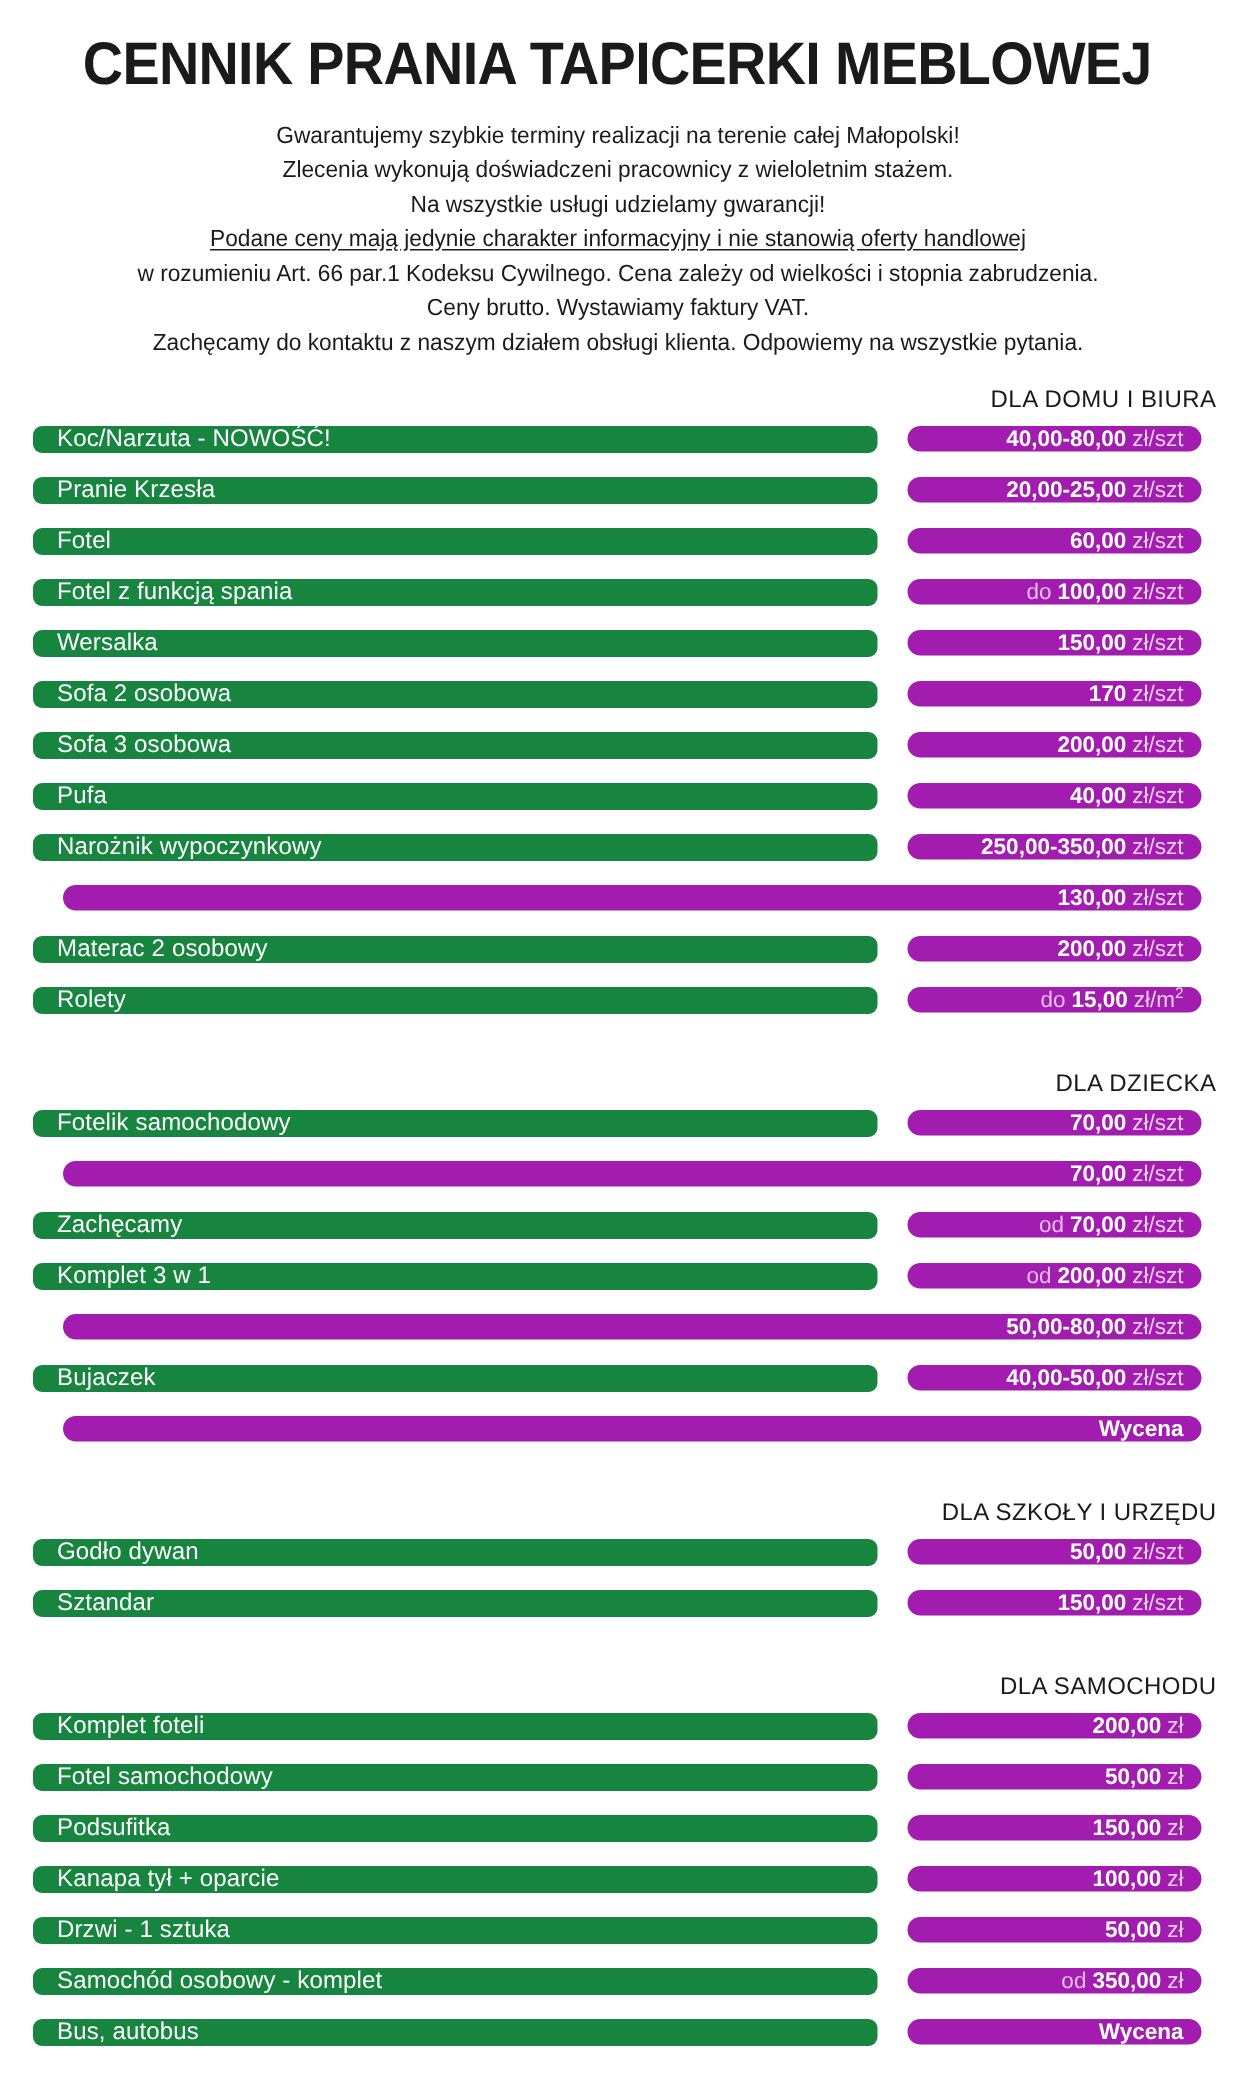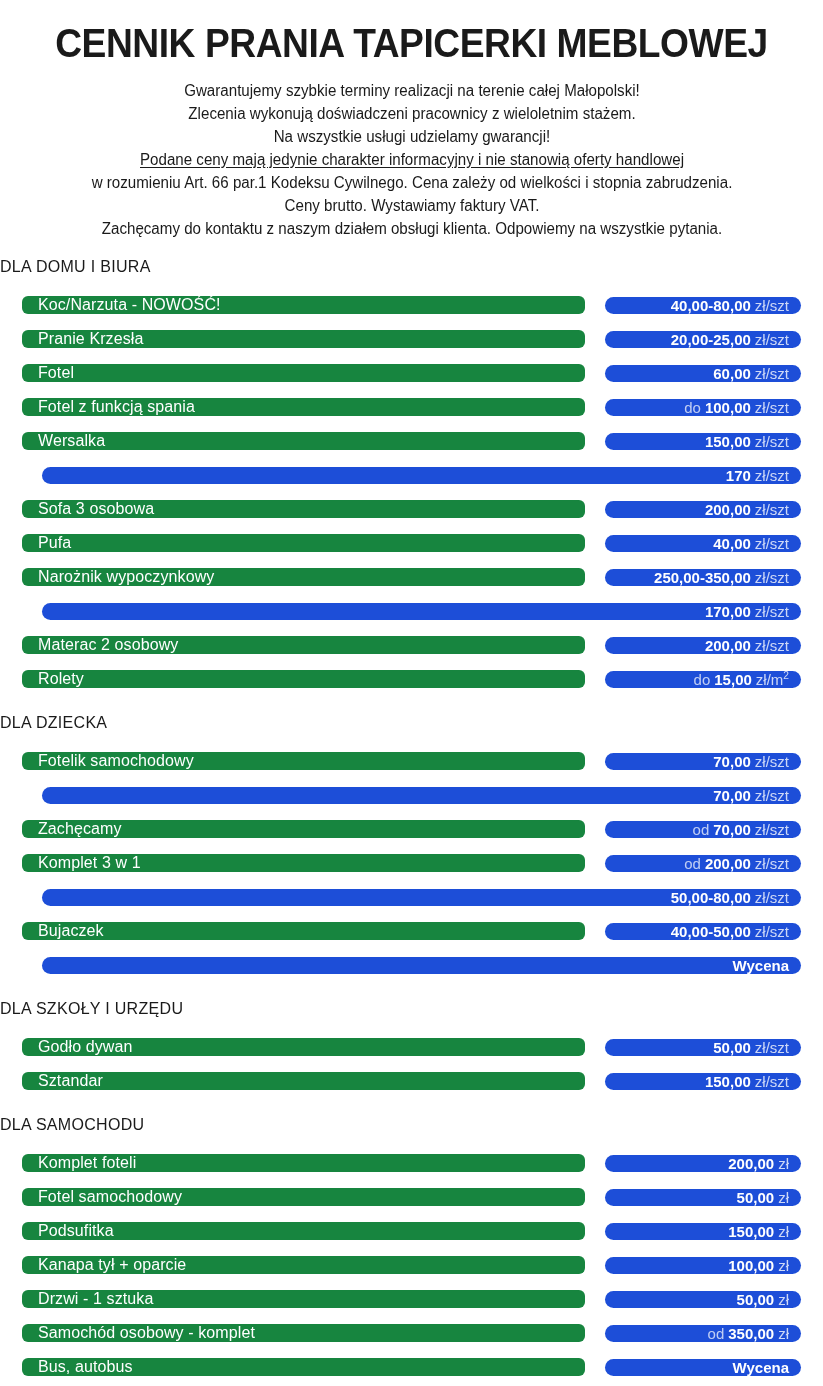--- a/index.html
+++ b/index.html
@@ -63,12 +63,12 @@
     margin-top: 0;
   }
   .section-heading {
-    text-align: left;
+    text-align: right;
     font-size: 16px;
     font-weight: normal;
     letter-spacing: 0.3px;
     color: #1a1a1a;
-    padding: 6px 0 8px 0;
+    padding: 6px 12px 8px 0;
   }
   .rows { display: block; }
 

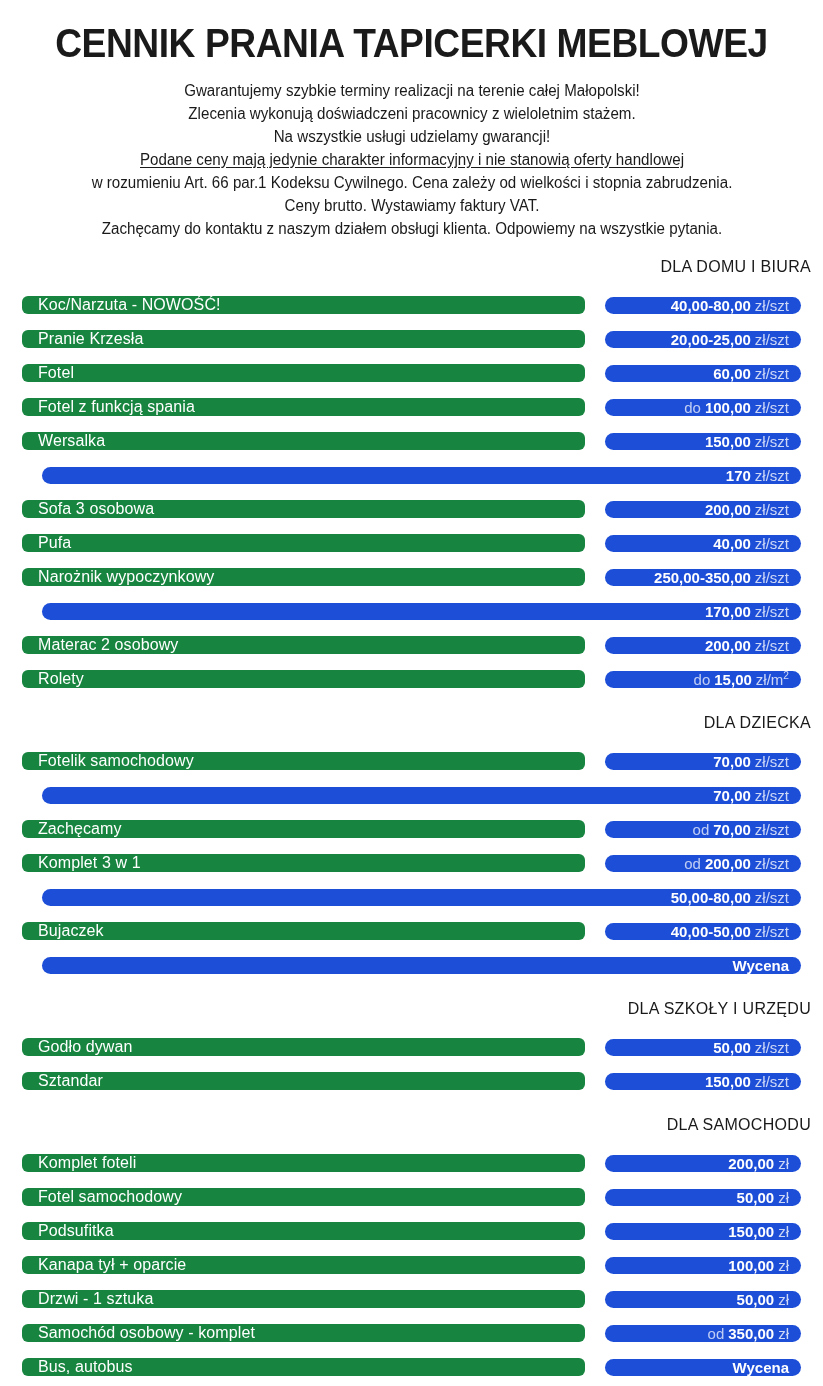--- a/index.html
+++ b/index.html
@@ -74,7 +74,7 @@
 
   .row {
     display: flex;
-    align-items: flex-end;
+    align-items: flex-start;
     height: 30px;
     margin-bottom: 4px;
     padding: 0 22px;

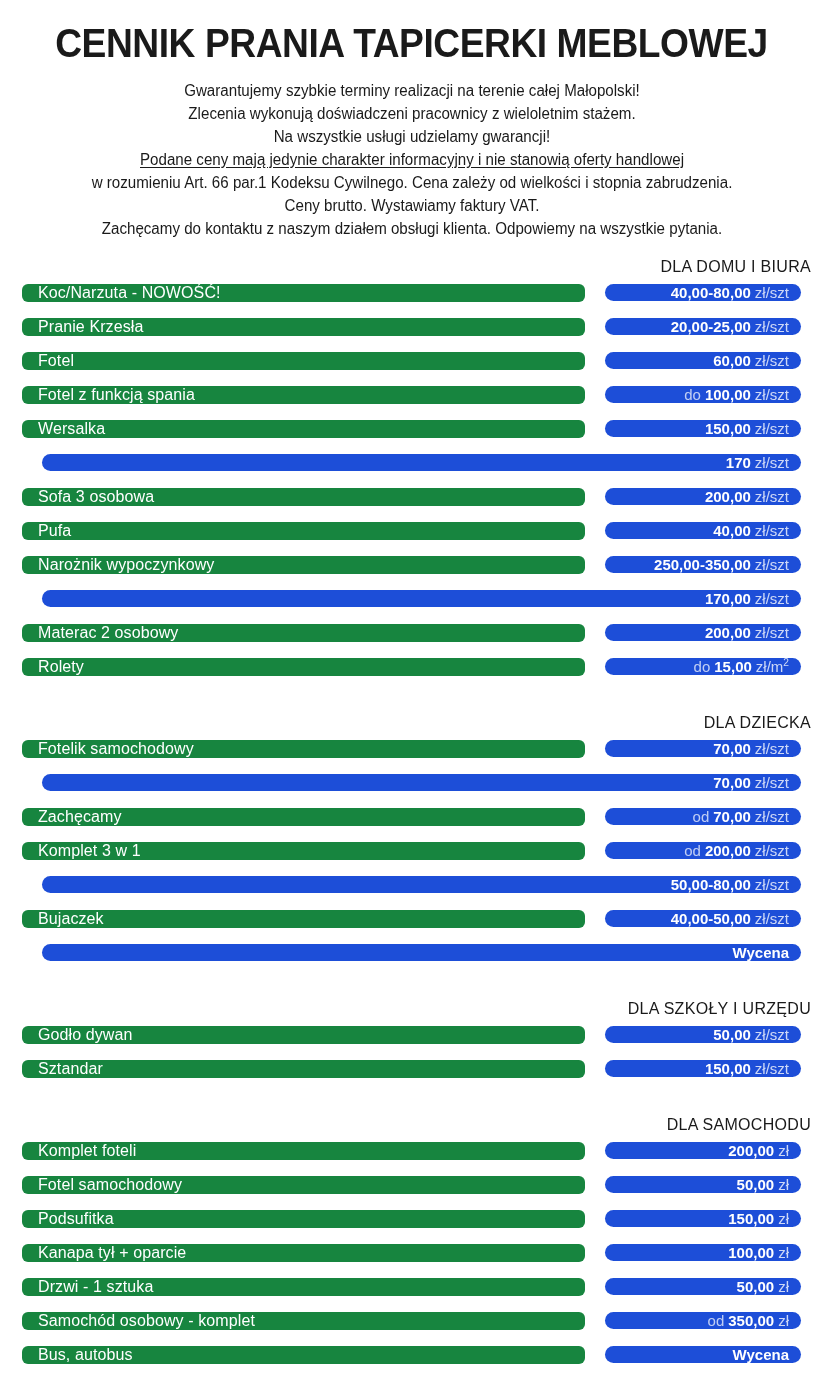--- a/index.html
+++ b/index.html
@@ -100,7 +100,7 @@
   }
   .row-price {
     flex: 1 1 auto;
-    background: #1d4ed8;
+    background: #a21caf;
     border-radius: 14px;
     color: #ffffff;
     display: flex;

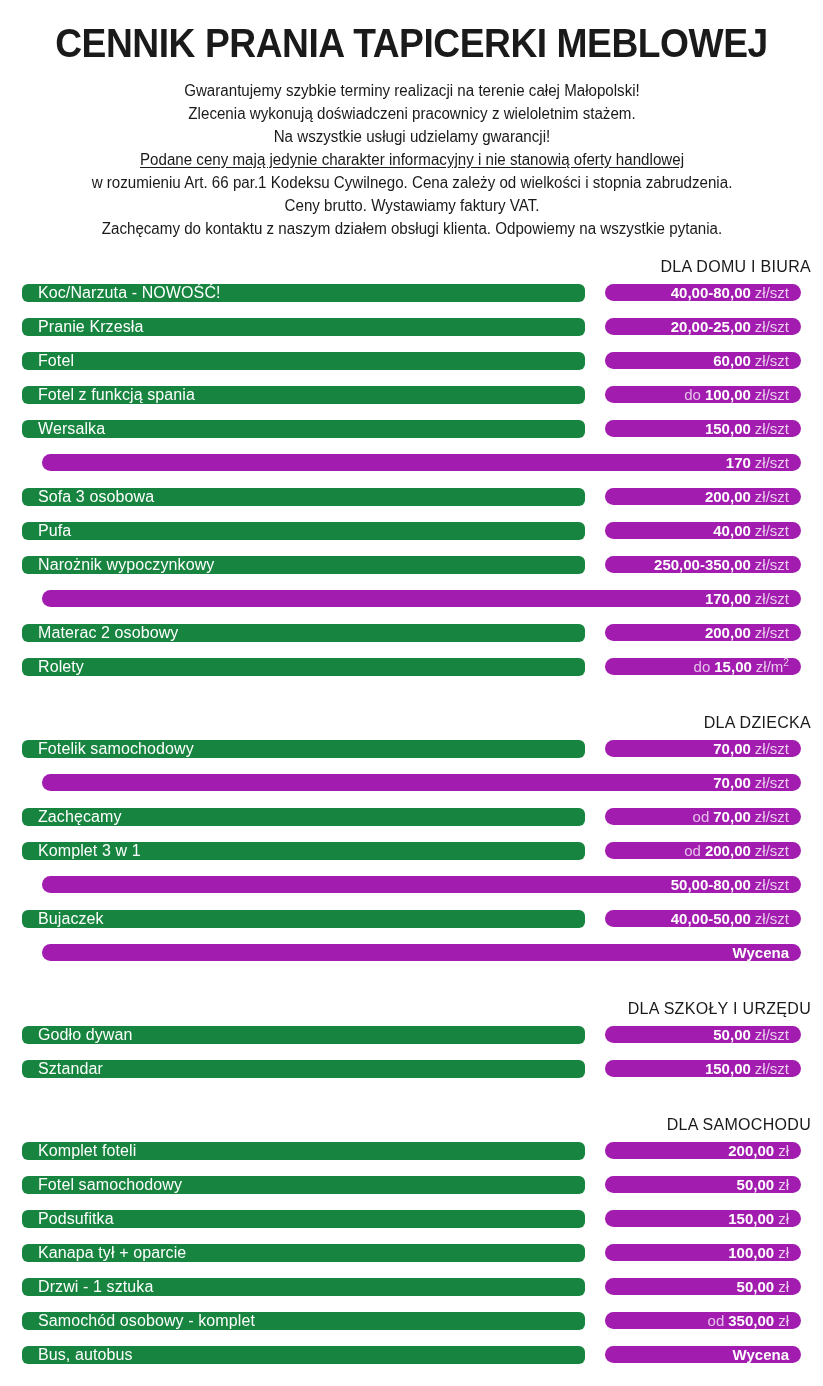--- a/index.html
+++ b/index.html
@@ -196,6 +196,7 @@
             </div>
           </div>
           <div class="row">
+            <div class="row-label">Sofa 2 osobowa</div>
             <div class="row-gap"></div>
             <div class="row-price">
               <span class="price-amount">170</span>

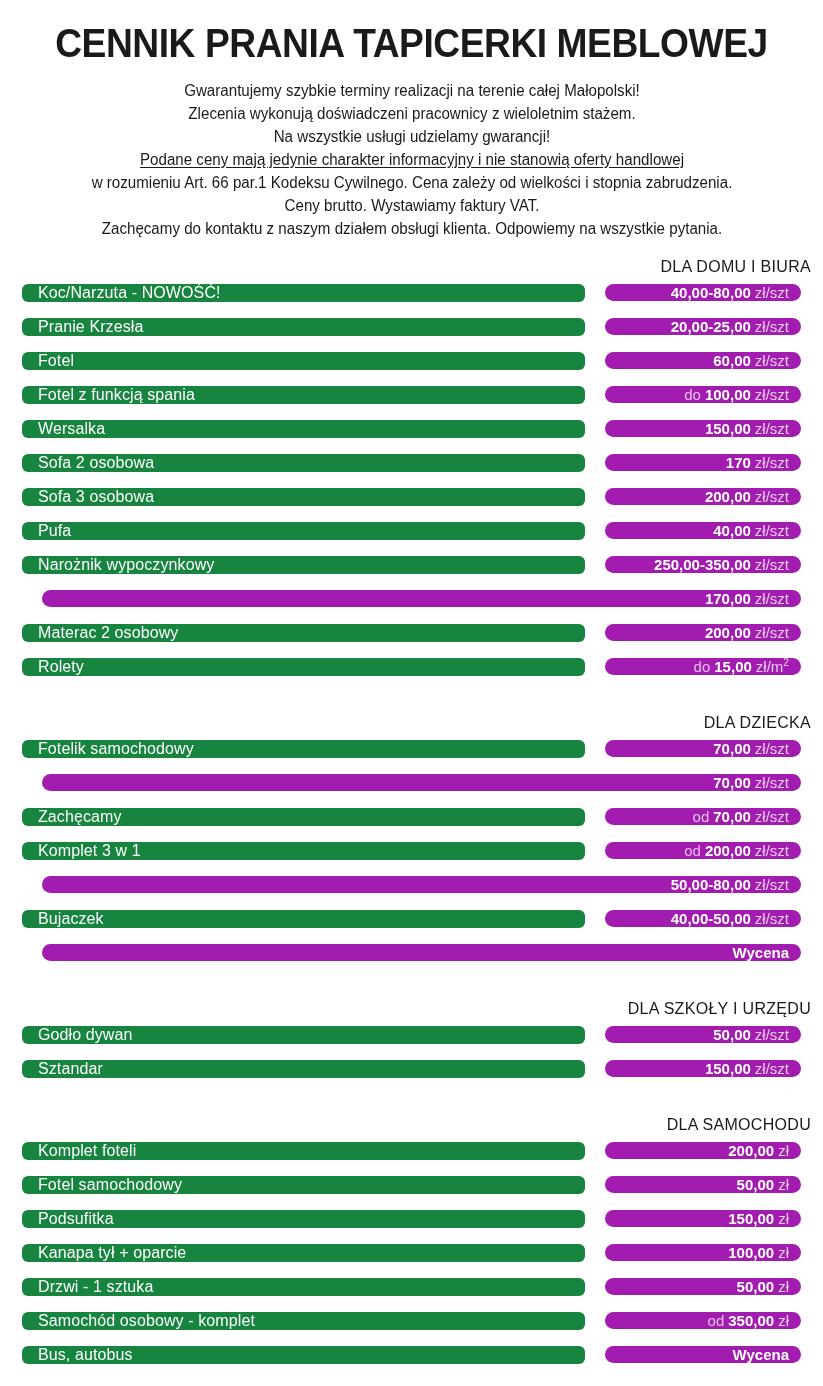--- a/index.html
+++ b/index.html
@@ -230,7 +230,7 @@
           <div class="row">
             <div class="row-gap"></div>
             <div class="row-price">
-              <span class="price-amount">170,00</span>
+              <span class="price-amount">130,00</span>
               <span class="price-unit">zł/szt</span>
             </div>
           </div>

